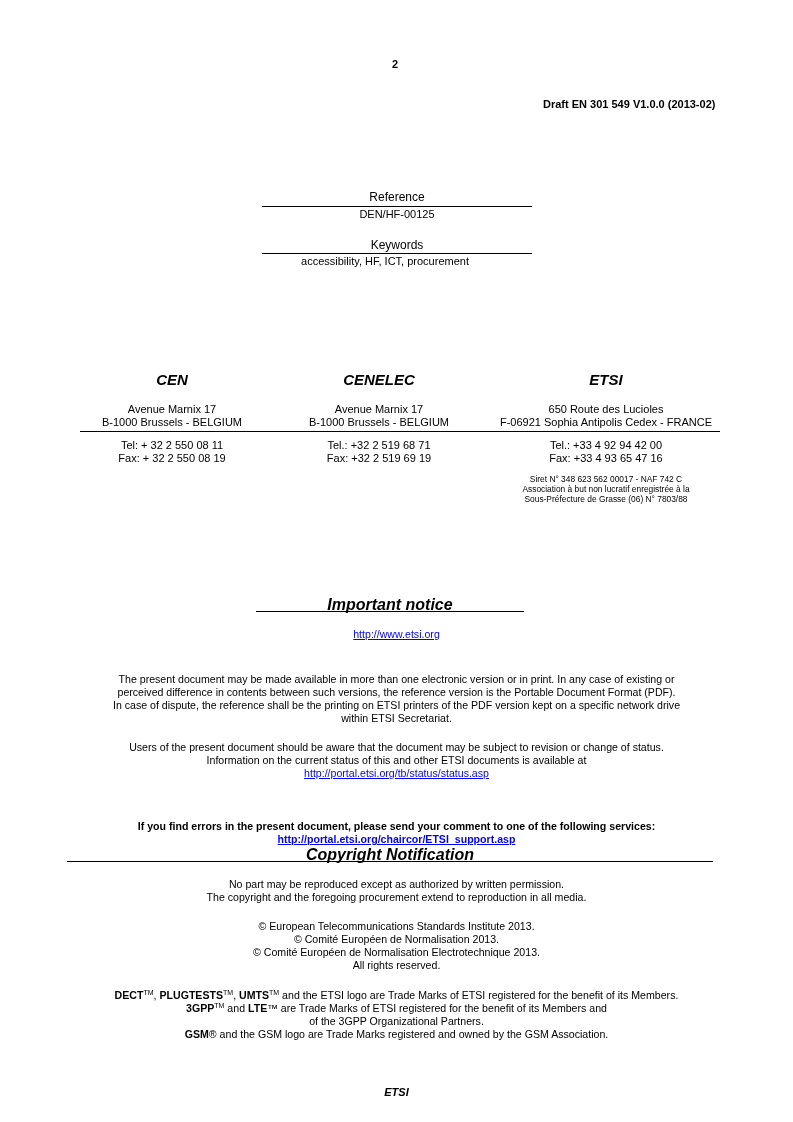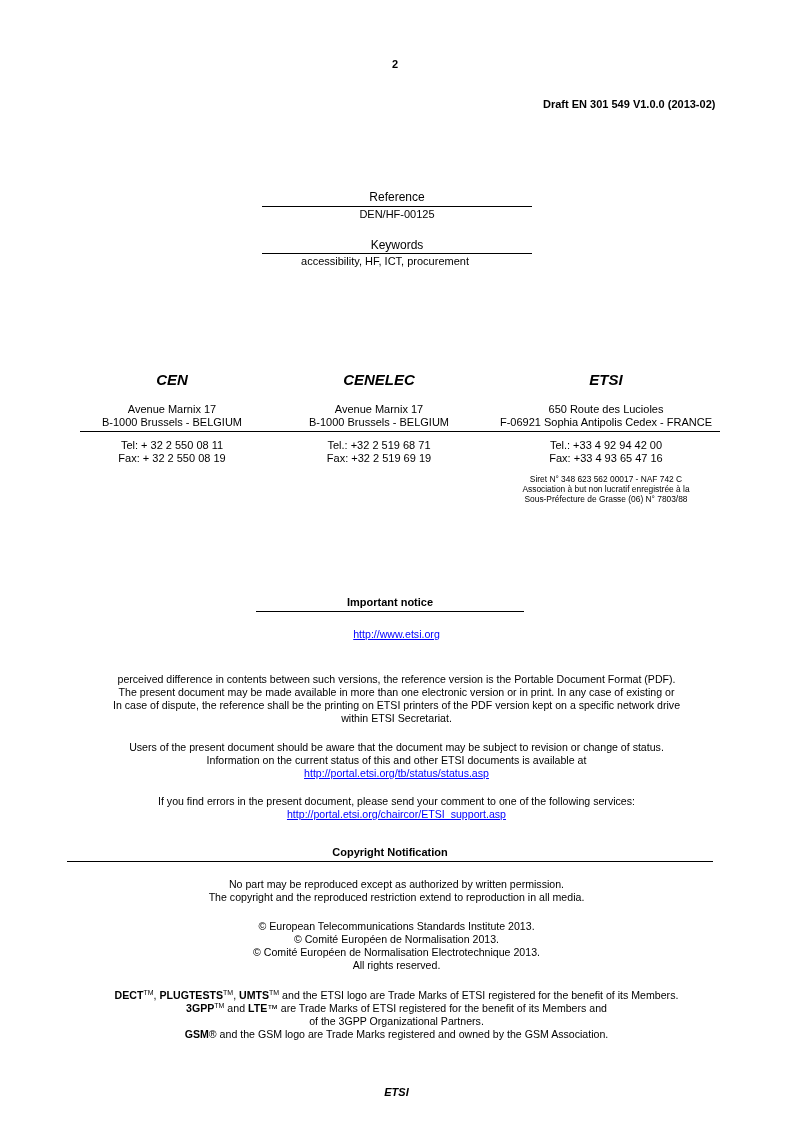--- a/index.html
+++ b/index.html
@@ -18,7 +18,7 @@
   .small { font-size: 8.4px; line-height: 10px; }
   .link { color: #0000ff; text-decoration: underline; }
   .para { position: absolute; left: 40px; width: 713px; text-align: center; font-size: 10.6px; line-height: 13px; }
-  .section-title { font-weight: bold; font-size: 11px; }
+  .section-title { font-weight: bold; font-style: italic; font-size: 16px; }
   sup { font-size: 7px; vertical-align: 4px; line-height: 0; }
   b { font-weight: bold; }
 </style>

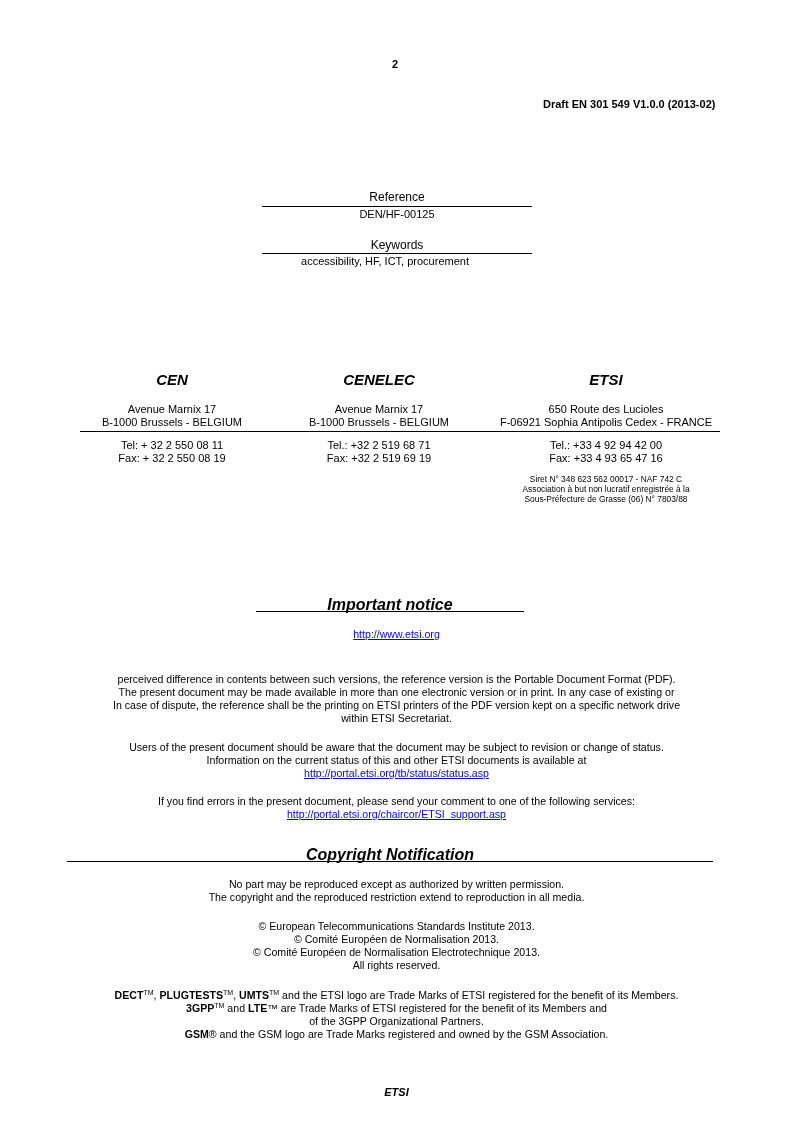--- a/index.html
+++ b/index.html
@@ -80,8 +80,8 @@
 </div>
 
 <div class="para" style="top:673px;">
+  <div>The present document may be made available in more than one electronic version or in print. In any case of existing or</div>
   <div>perceived difference in contents between such versions, the reference version is the Portable Document Format (PDF).</div>
-  <div>The present document may be made available in more than one electronic version or in print. In any case of existing or</div>
   <div>In case of dispute, the reference shall be the printing on ETSI printers of the PDF version kept on a specific network drive</div>
   <div>within ETSI Secretariat.</div>
 </div>

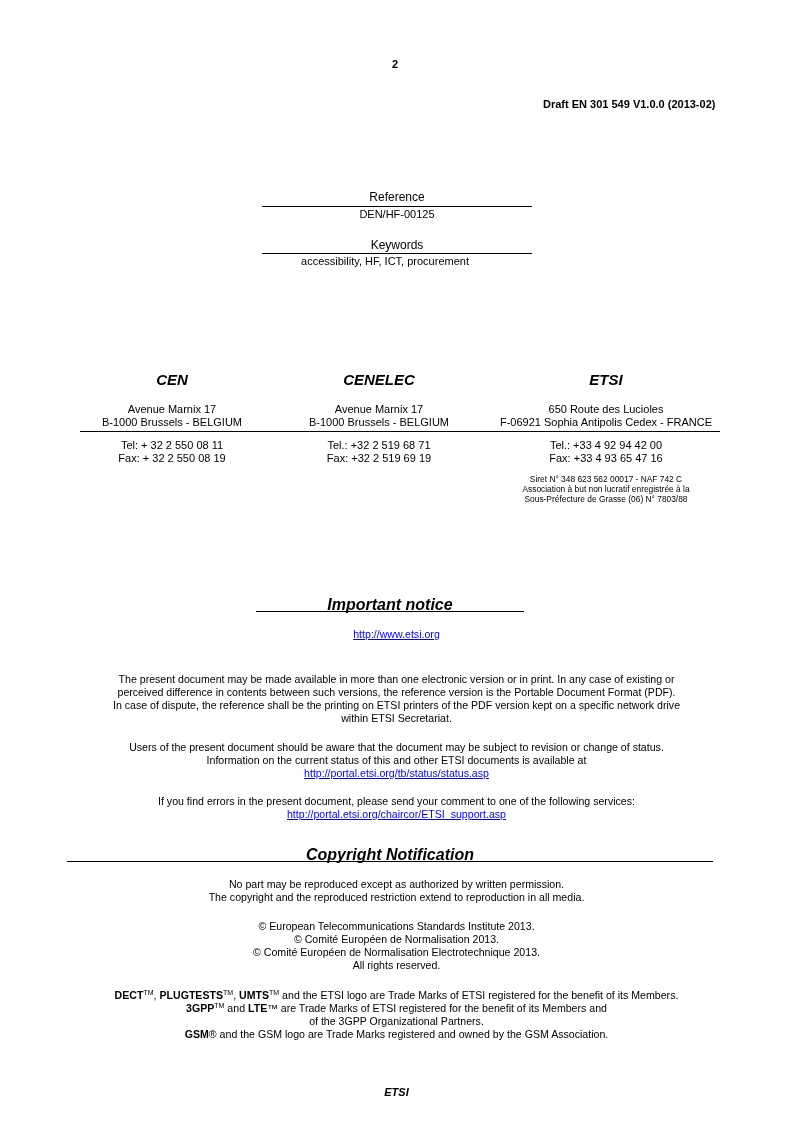--- a/index.html
+++ b/index.html
@@ -92,7 +92,7 @@
   <div><a class="link" href="#">http://portal.etsi.org/tb/status/status.asp</a></div>
 </div>
 
-<div class="para" style="top:795px;">
+<div class="para" style="top:820px;font-weight:bold;">
   <div>If you find errors in the present document, please send your comment to one of the following services:</div>
   <div><a class="link" href="#">http://portal.etsi.org/chaircor/ETSI_support.asp</a></div>
 </div>

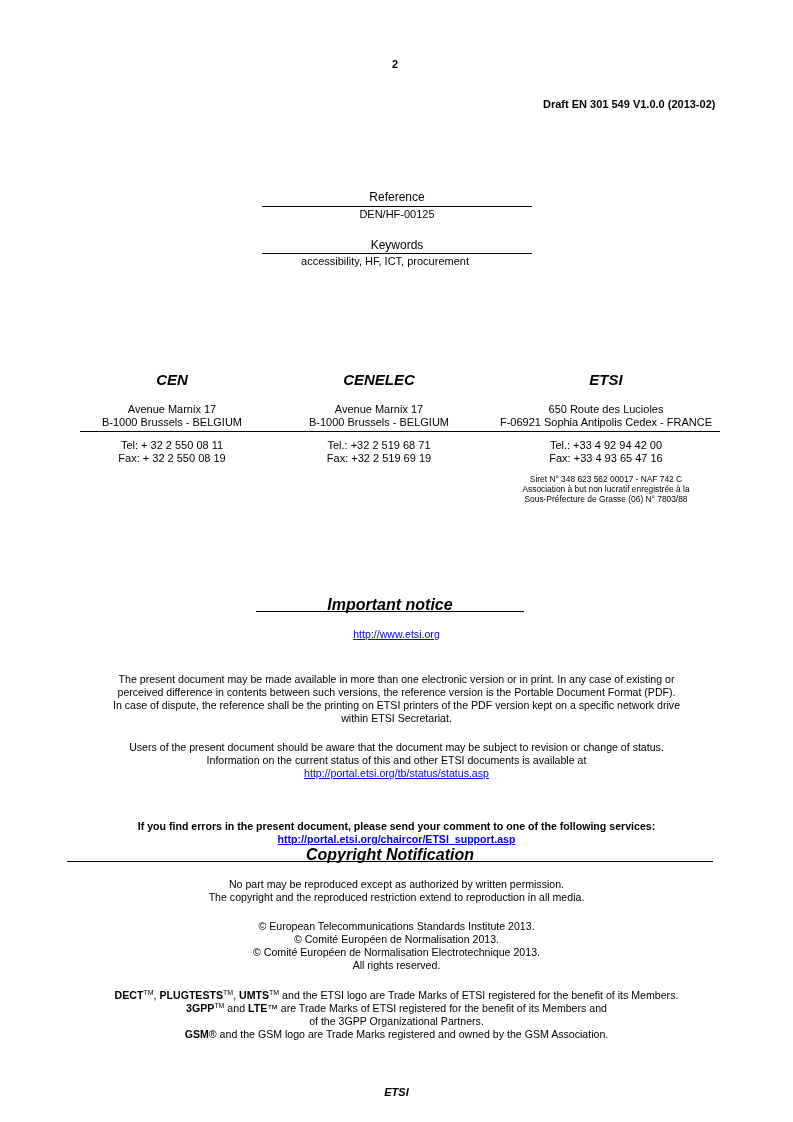--- a/index.html
+++ b/index.html
@@ -102,7 +102,7 @@
 
 <div class="para" style="top:878px;">
   <div>No part may be reproduced except as authorized by written permission.</div>
-  <div>The copyright and the reproduced restriction extend to reproduction in all media.</div>
+  <div>The copyright and the foregoing procurement extend to reproduction in all media.</div>
 </div>
 
 <div class="para" style="top:920px;">

